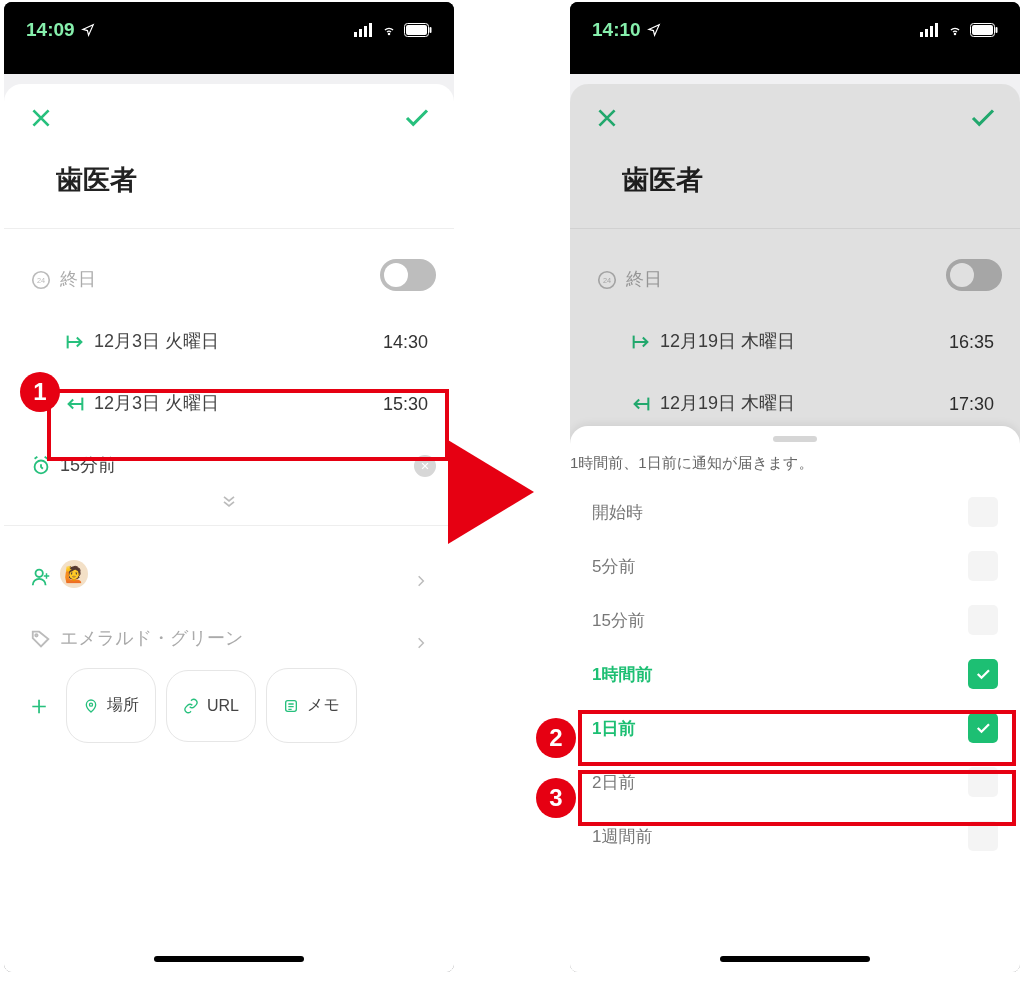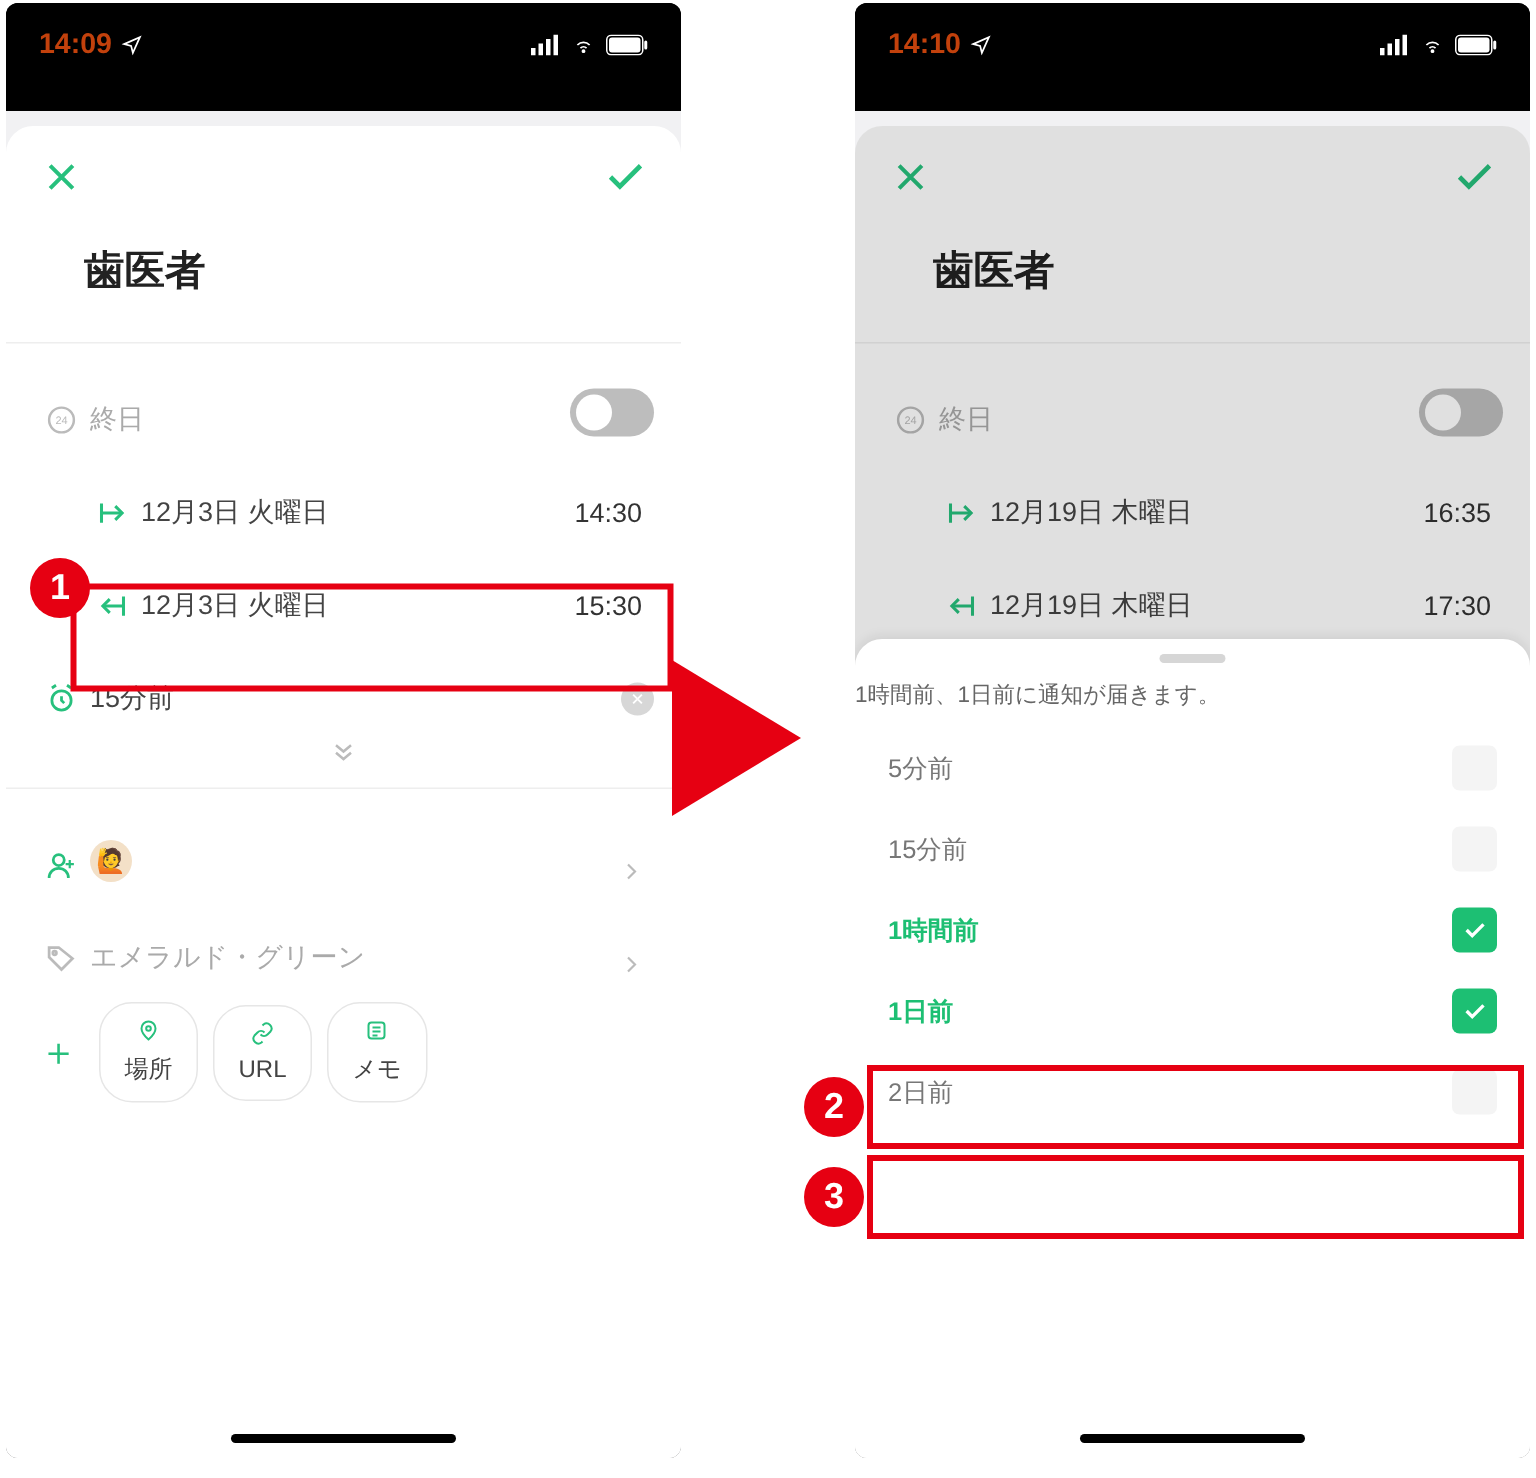--- a/index.html
+++ b/index.html
@@ -28,7 +28,7 @@
   .status-bar {
     height: 56px;
     background: #000;
-    color: #c2410c;
+    color: #86efac;
     display: flex;
     justify-content: space-between;
     align-items: center;

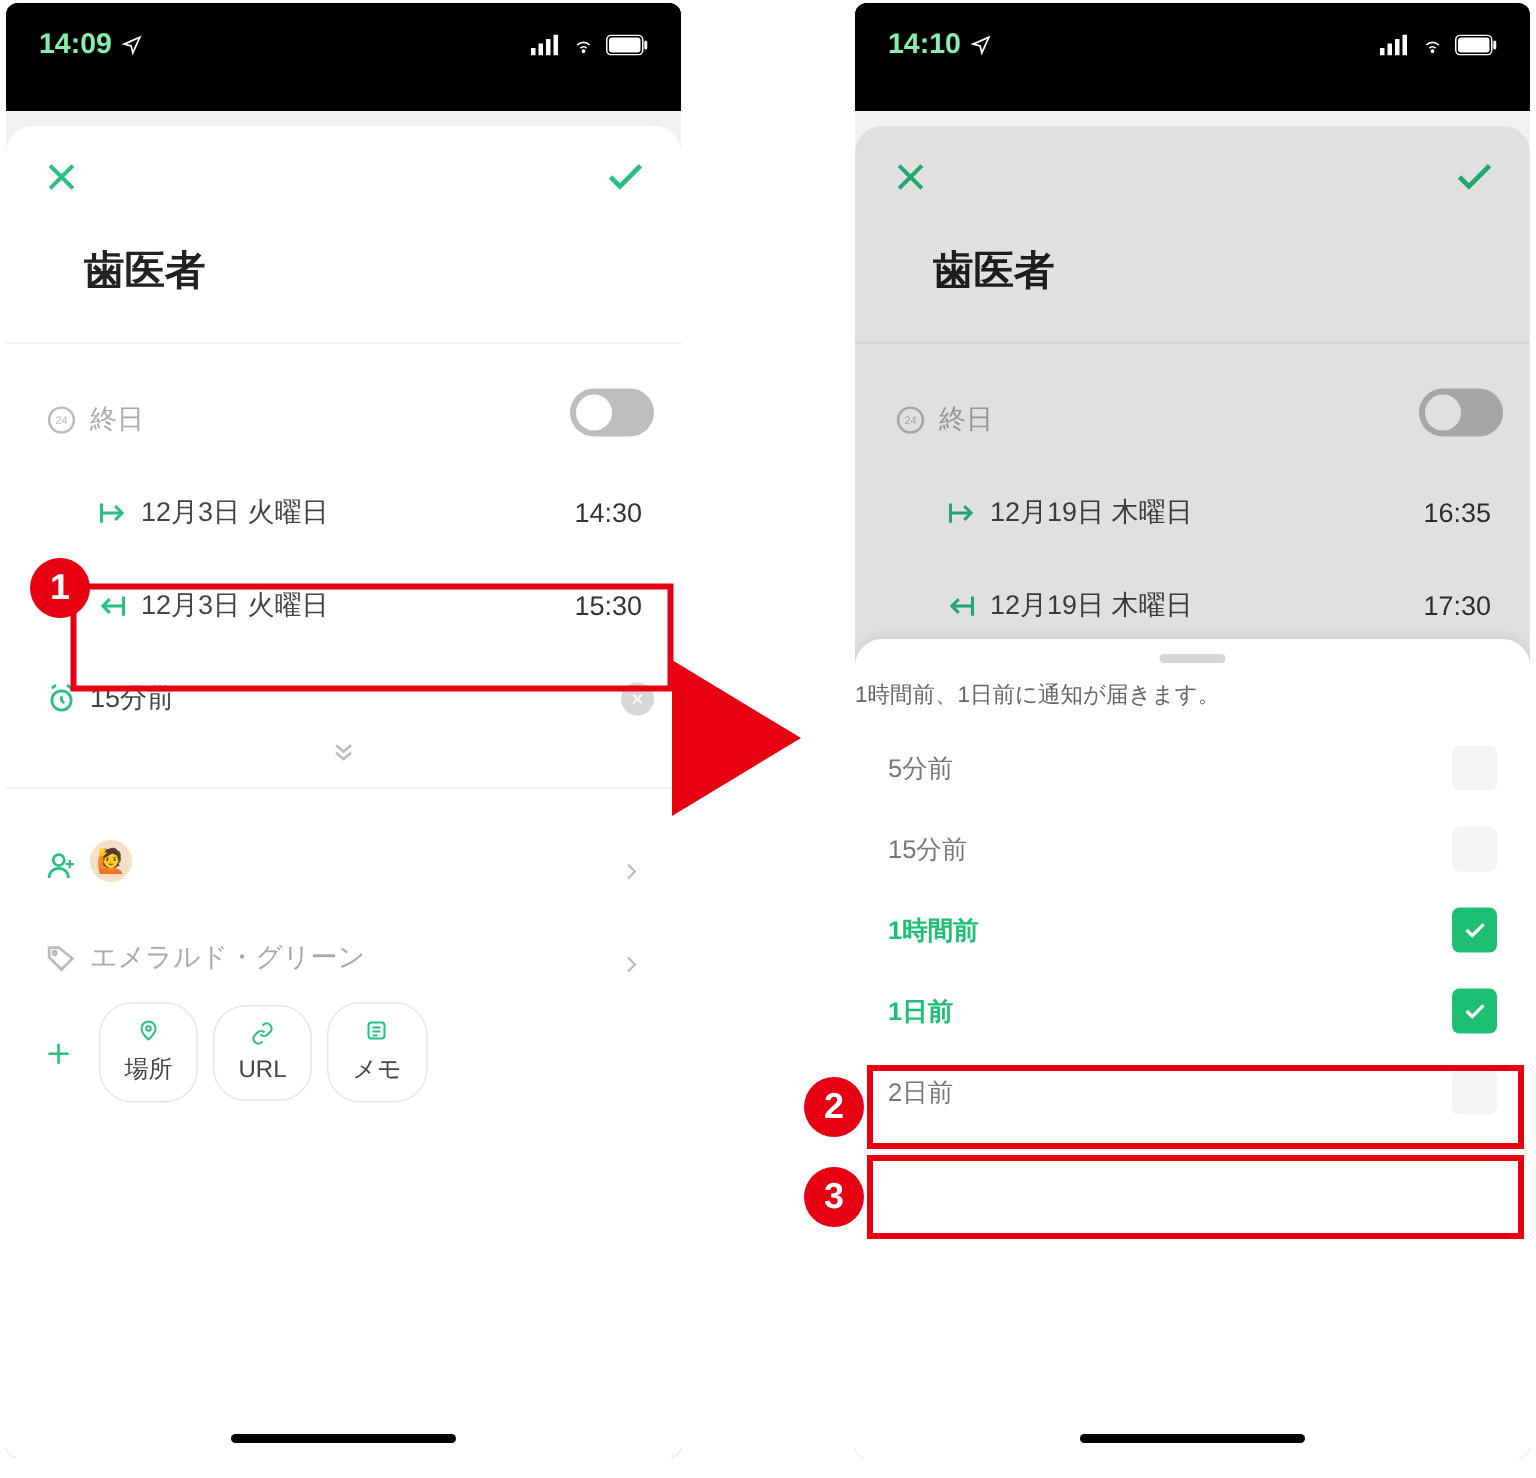--- a/index.html
+++ b/index.html
@@ -451,6 +451,10 @@
         <div class="bs-caption">1時間前、1日前に通知が届きます。</div>
 
         <div class="opt-row">
+          <span>開始時</span>
+          <span class="chk"></span>
+        </div>
+        <div class="opt-row">
           <span>5分前</span>
           <span class="chk"></span>
         </div>

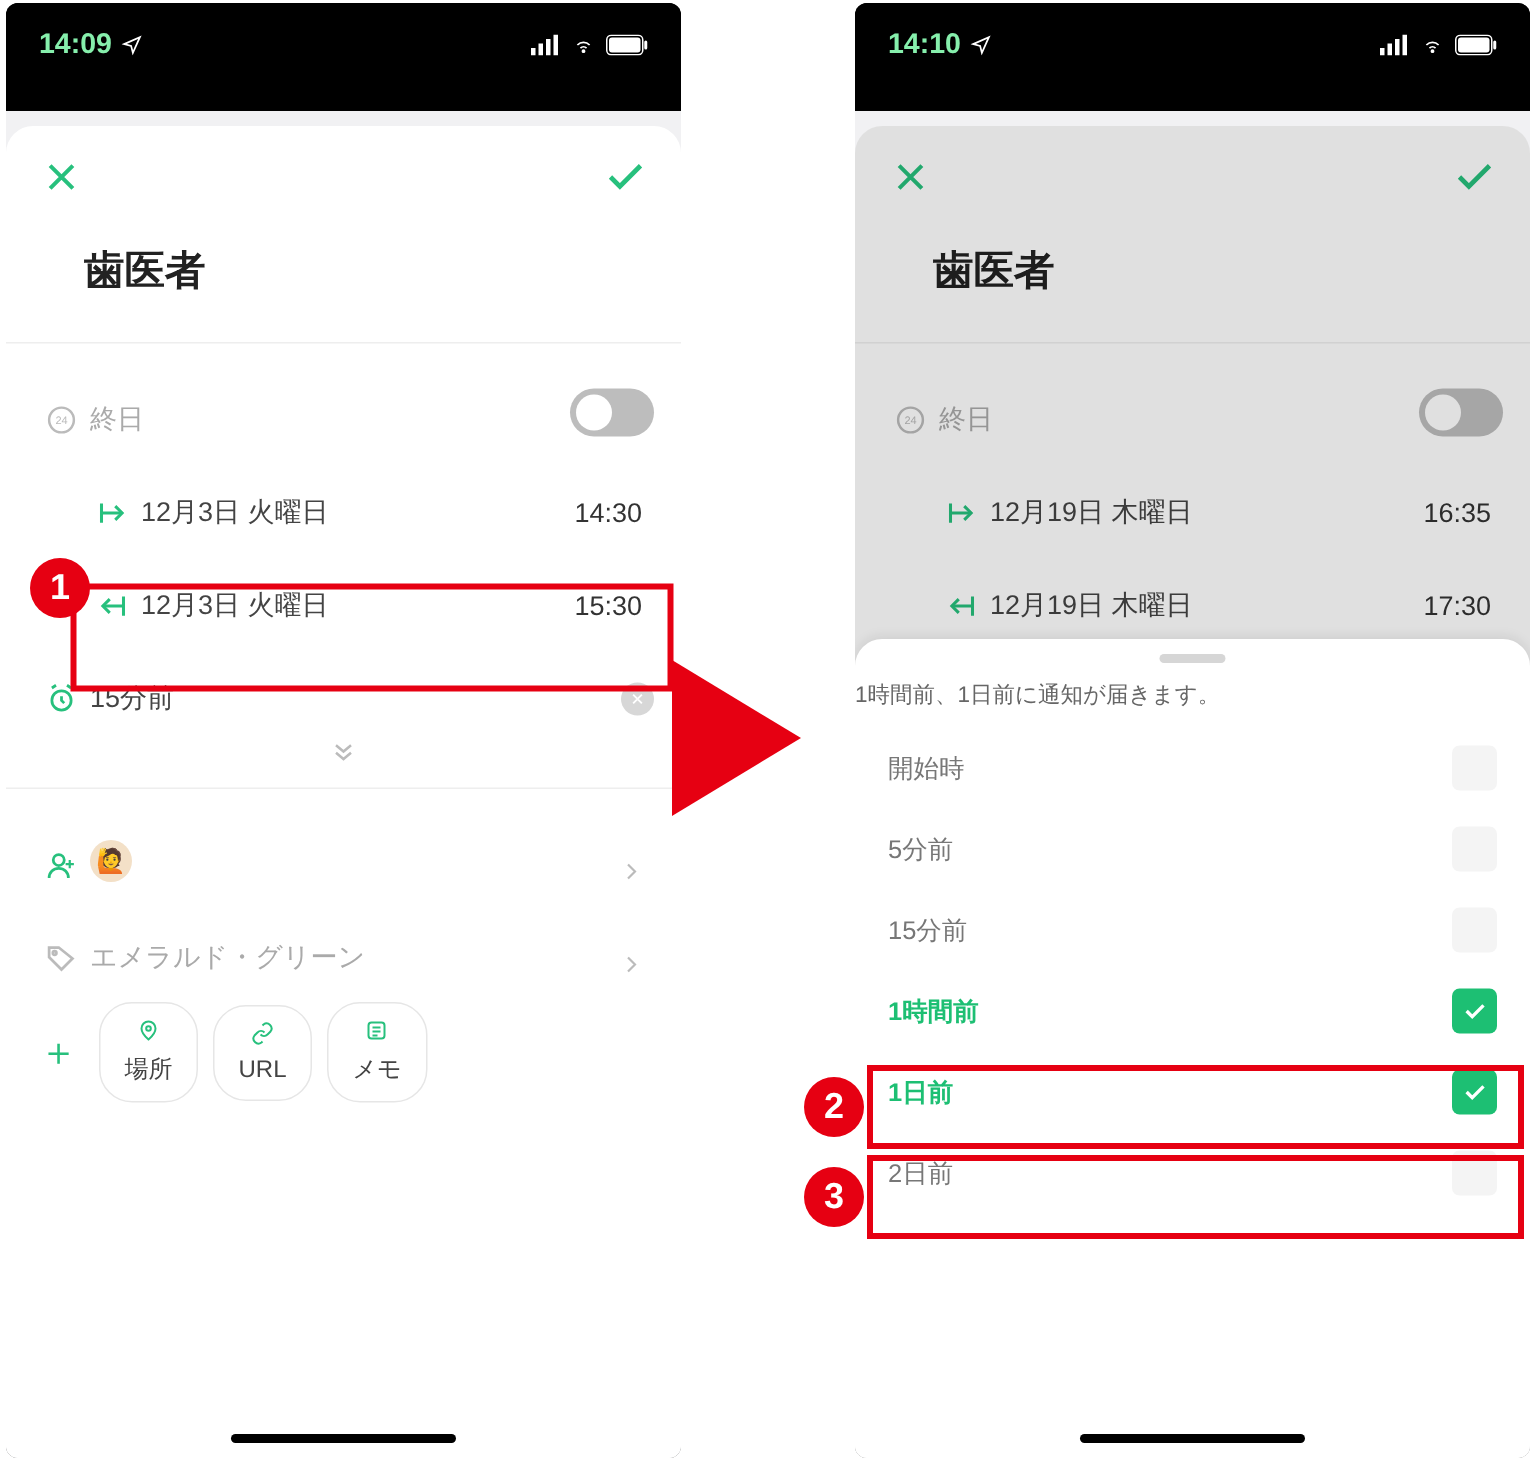--- a/index.html
+++ b/index.html
@@ -100,8 +100,8 @@
   .tag-row { display:flex; align-items:center; gap:10px; padding: 18px; }
   .chip {
     display:inline-flex; align-items:center; gap:8px;
-    padding: 10px 16px; border:1px solid #e6e6e6; border-radius: 22px;
-    font-size:16px; color:#444;flex-direction:column;
+    padding: 26px 16px; border:1px solid #e6e6e6; border-radius: 22px;
+    font-size:16px; color:#444;
   }
   .chip .ci { color:#27c07d; }
   .plus-icon { color:#27c07d; font-size:26px; width:34px; text-align:center;}

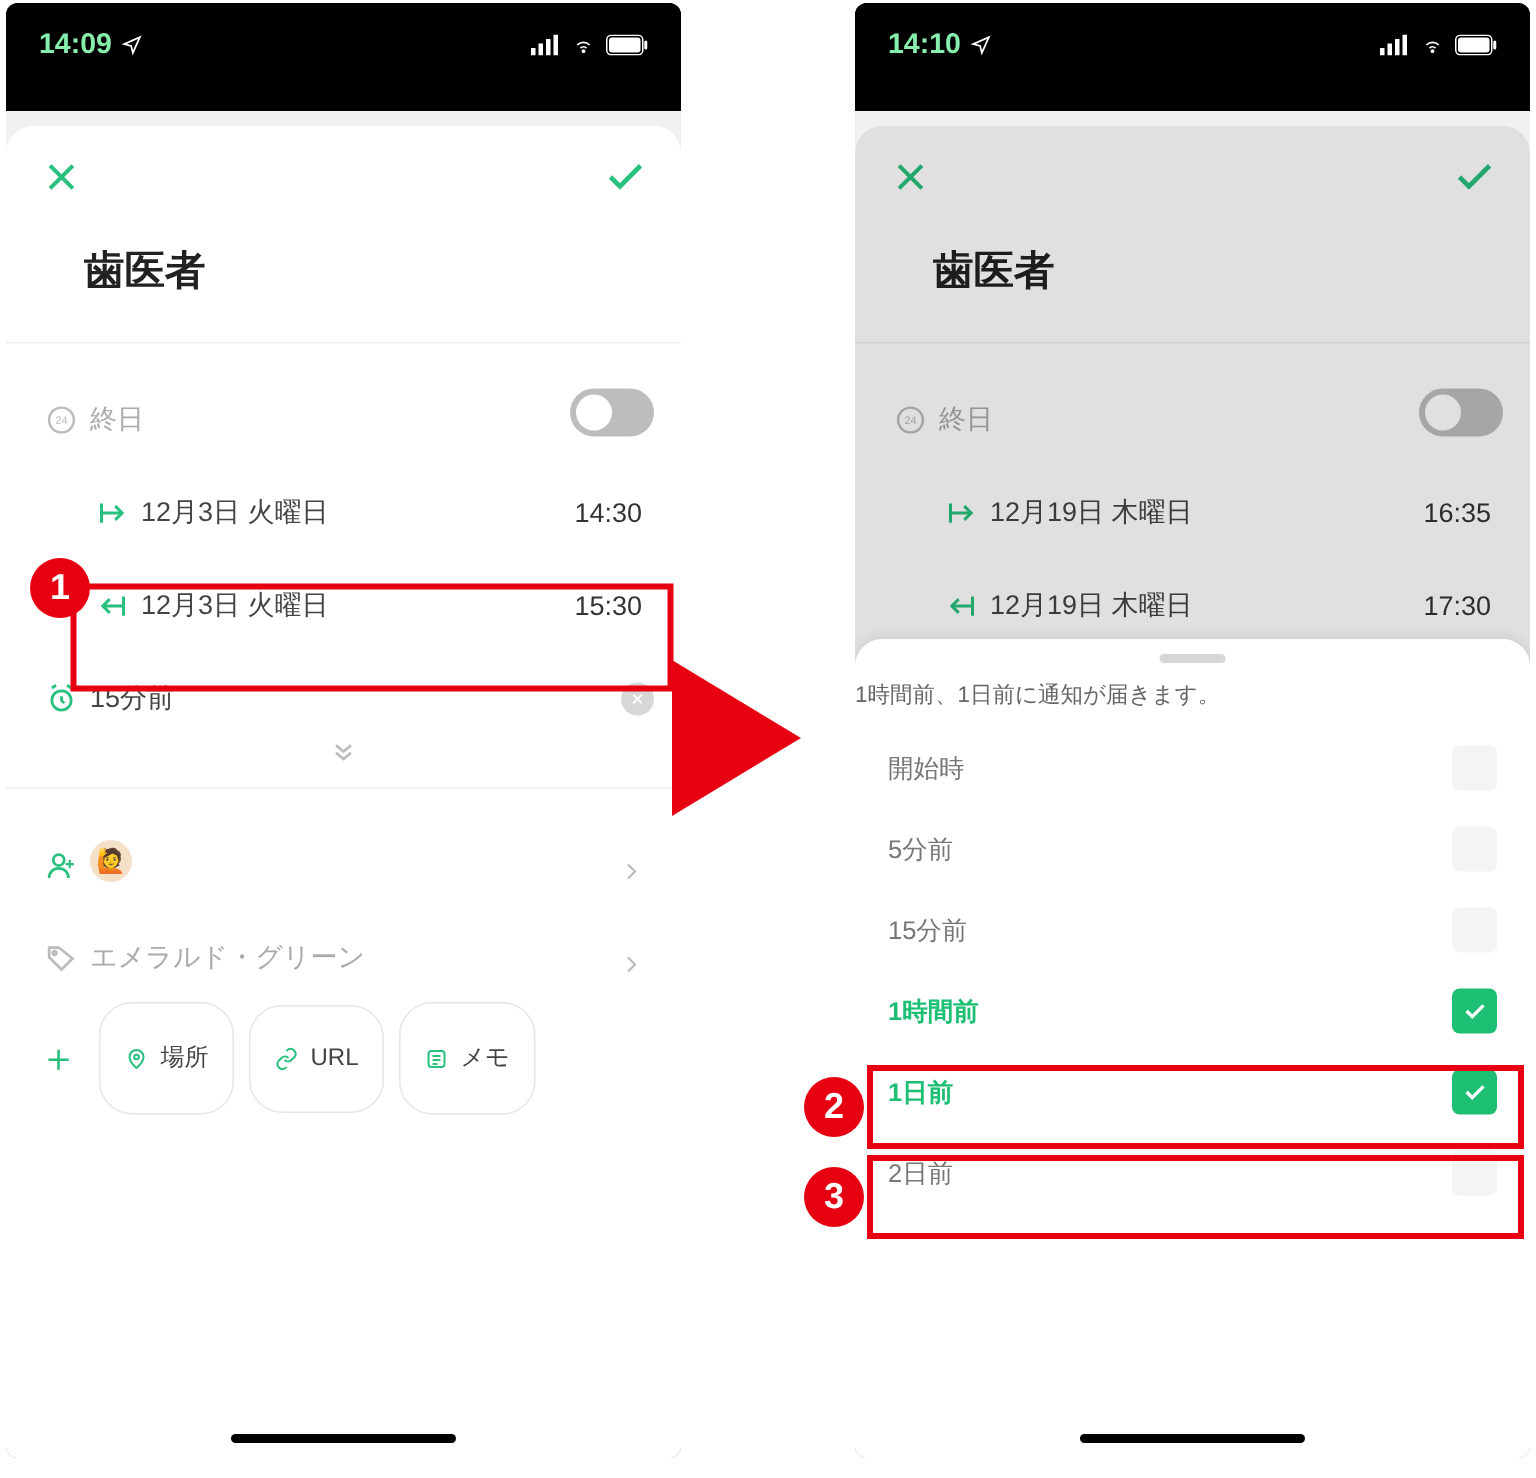--- a/index.html
+++ b/index.html
@@ -482,6 +482,10 @@
           <span>2日前</span>
           <span class="chk"></span>
         </div>
+        <div class="opt-row">
+          <span>1週間前</span>
+          <span class="chk"></span>
+        </div>
 
         <div class="home-indicator"></div>
       </div>

